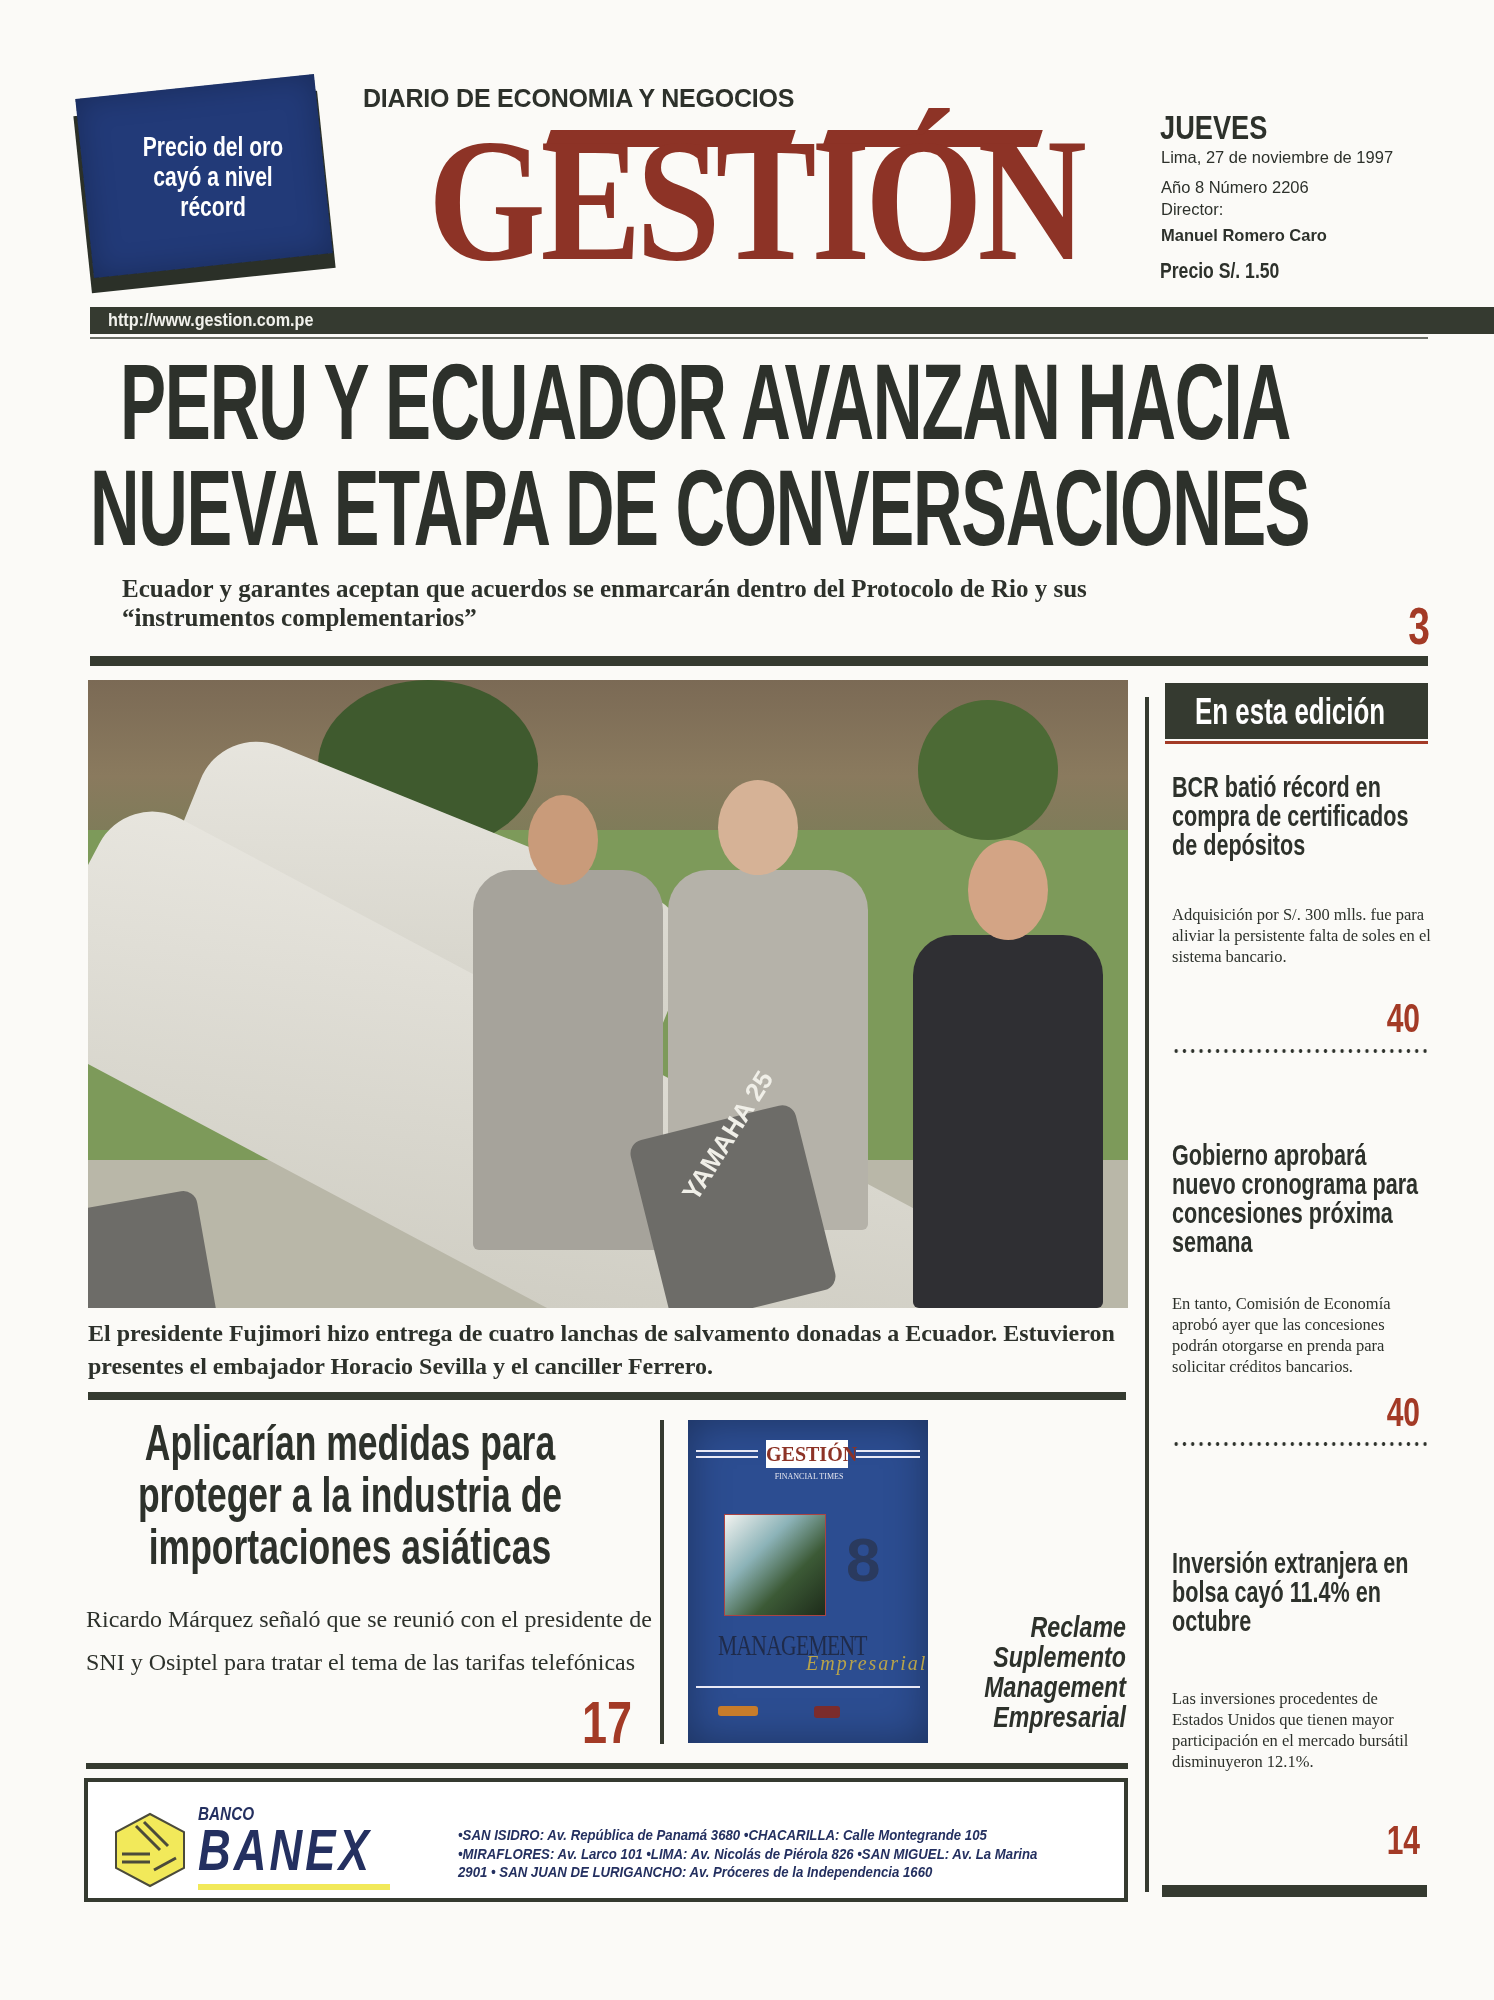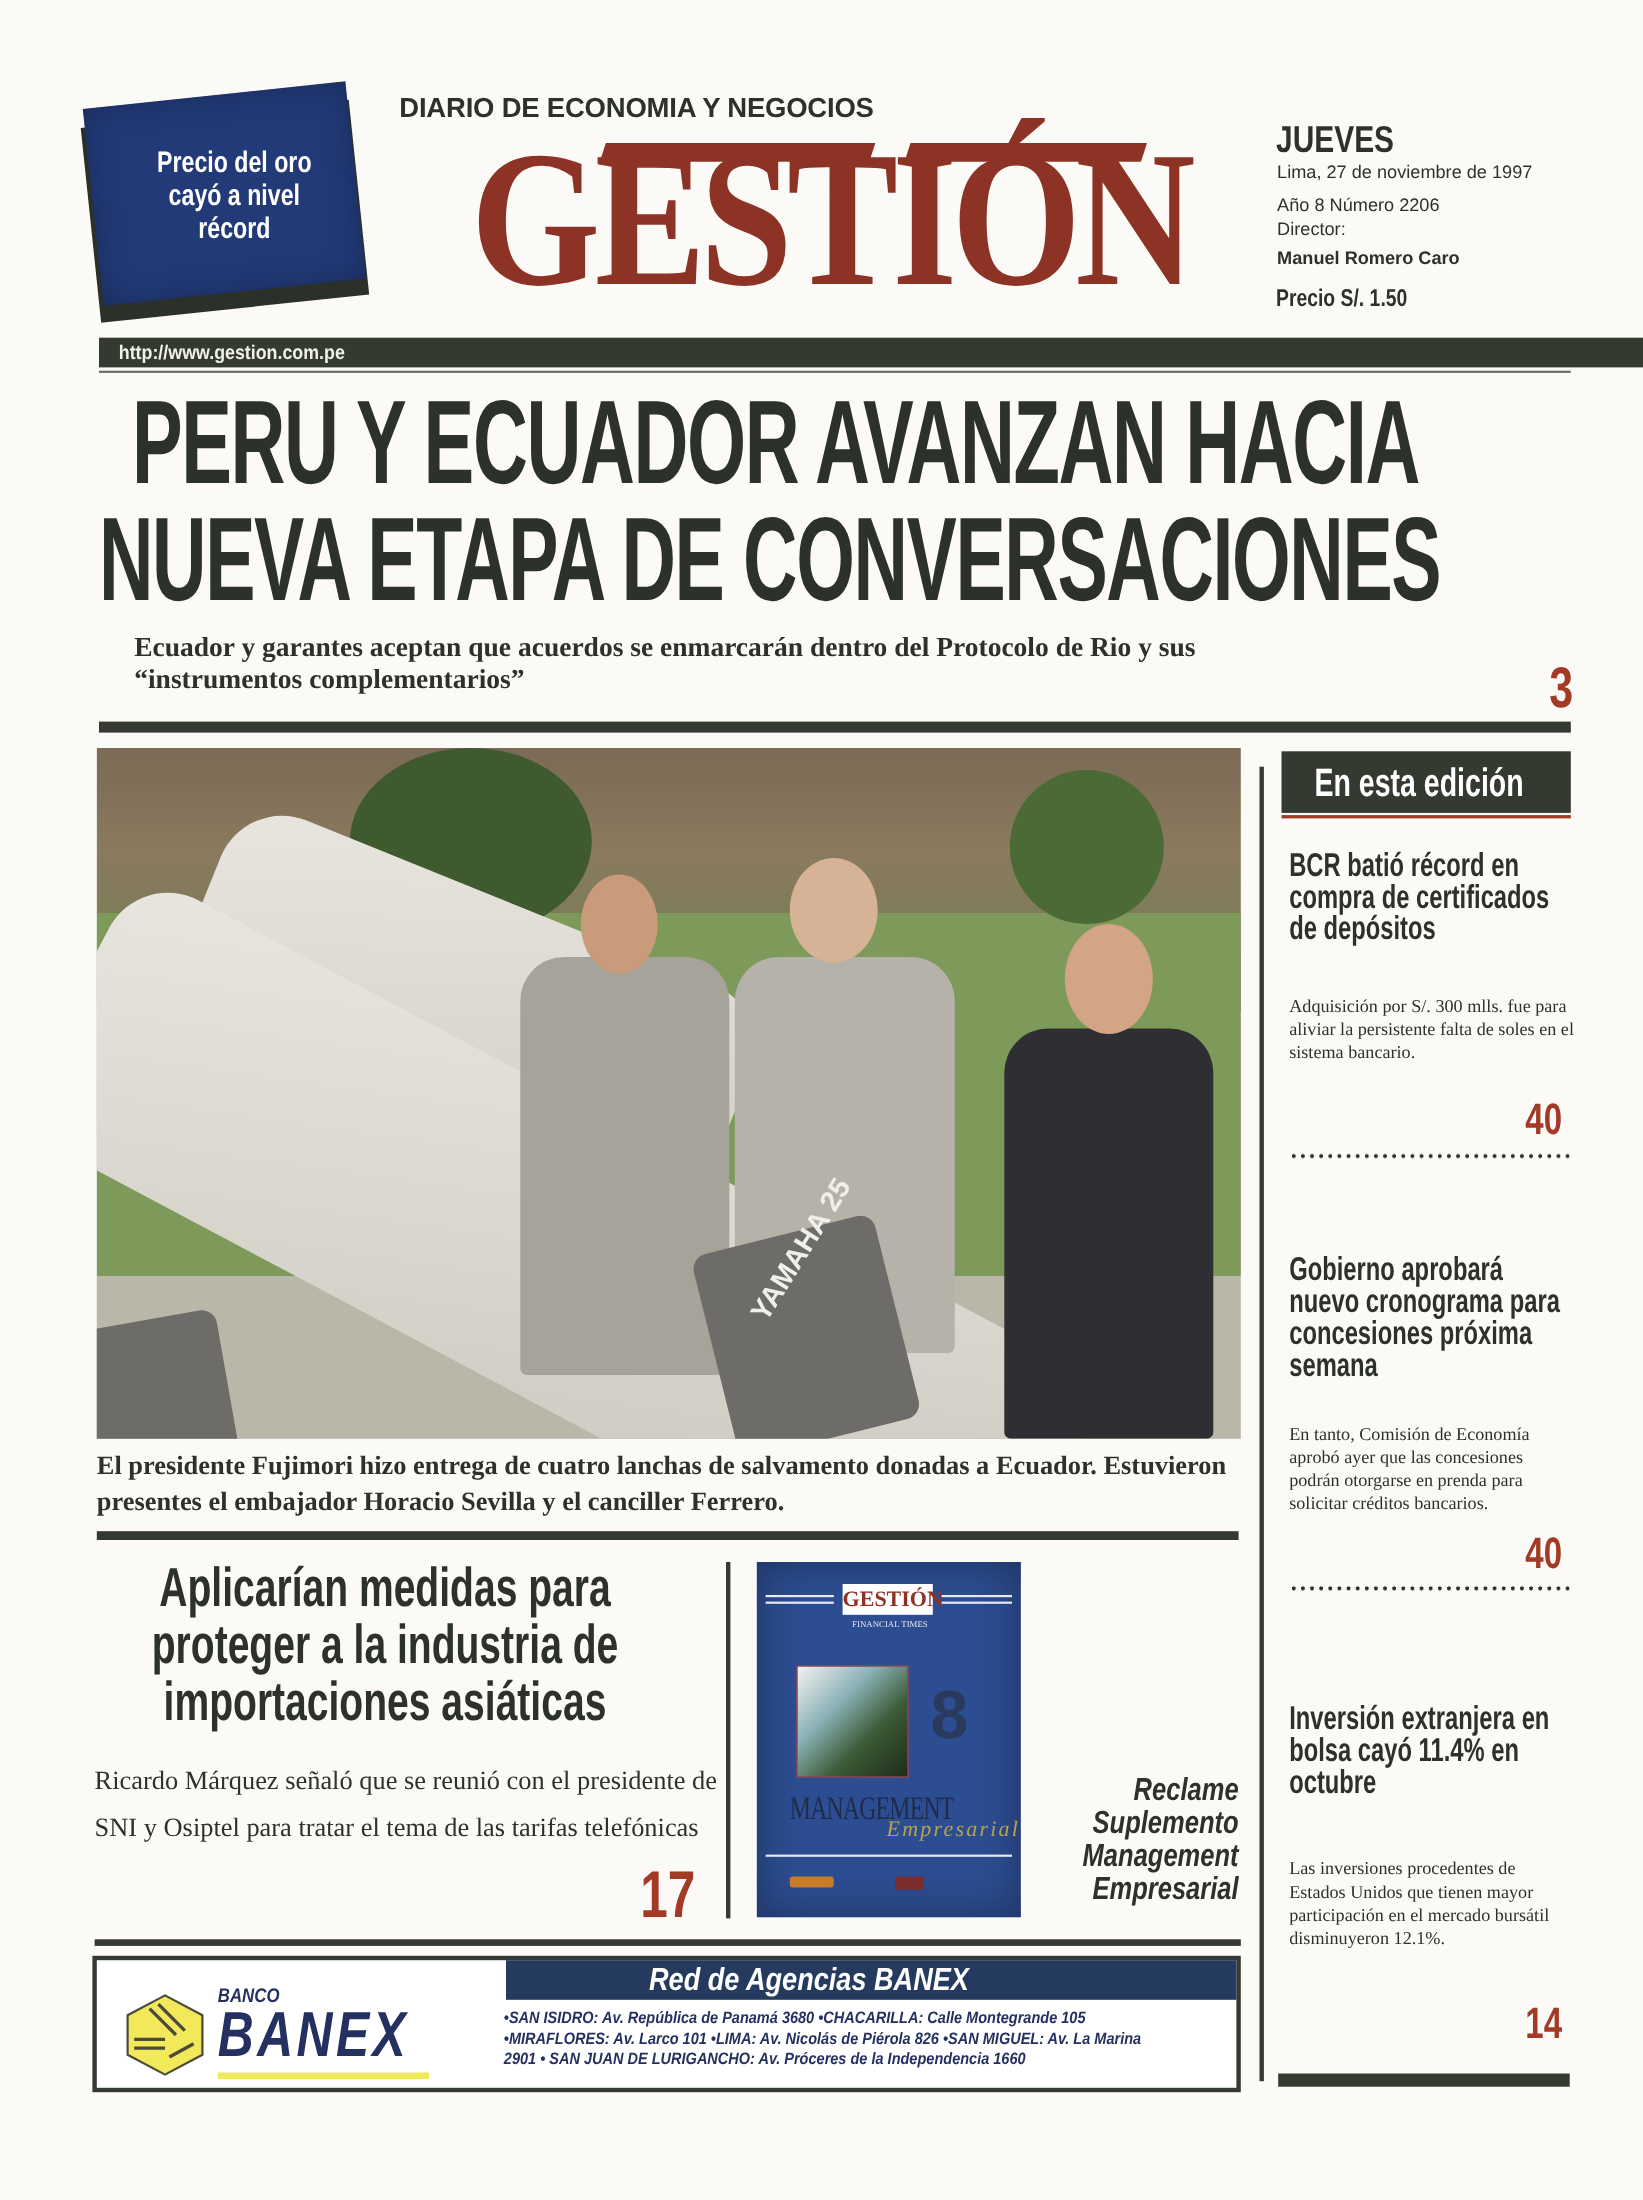--- a/index.html
+++ b/index.html
@@ -192,9 +192,6 @@
   <div id="ad-banco">BANCO</div>
   <div id="ad-banex">BANEX</div>
   <div id="ad-underline"></div>
-  <div id="ad-title-bar">
-    <span>Red de Agencias BANEX</span>
-  </div>
   <div id="ad-addresses">•SAN ISIDRO: Av. República de Panamá 3680 •CHACARILLA: Calle Montegrande 105 •MIRAFLORES: Av. Larco 101 •LIMA: Av. Nicolás de Piérola 826 •SAN MIGUEL: Av. La Marina 2901 • SAN JUAN DE LURIGANCHO: Av. Próceres de la Independencia 1660</div>
 </div>
 

